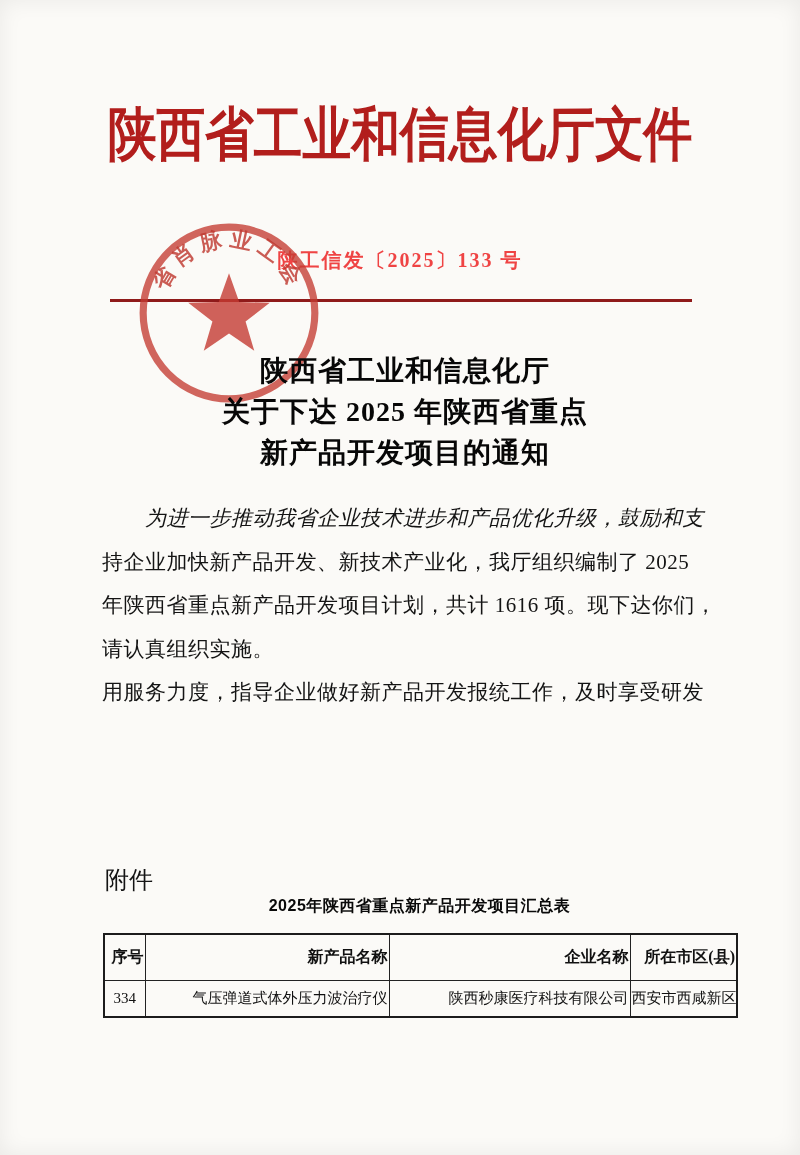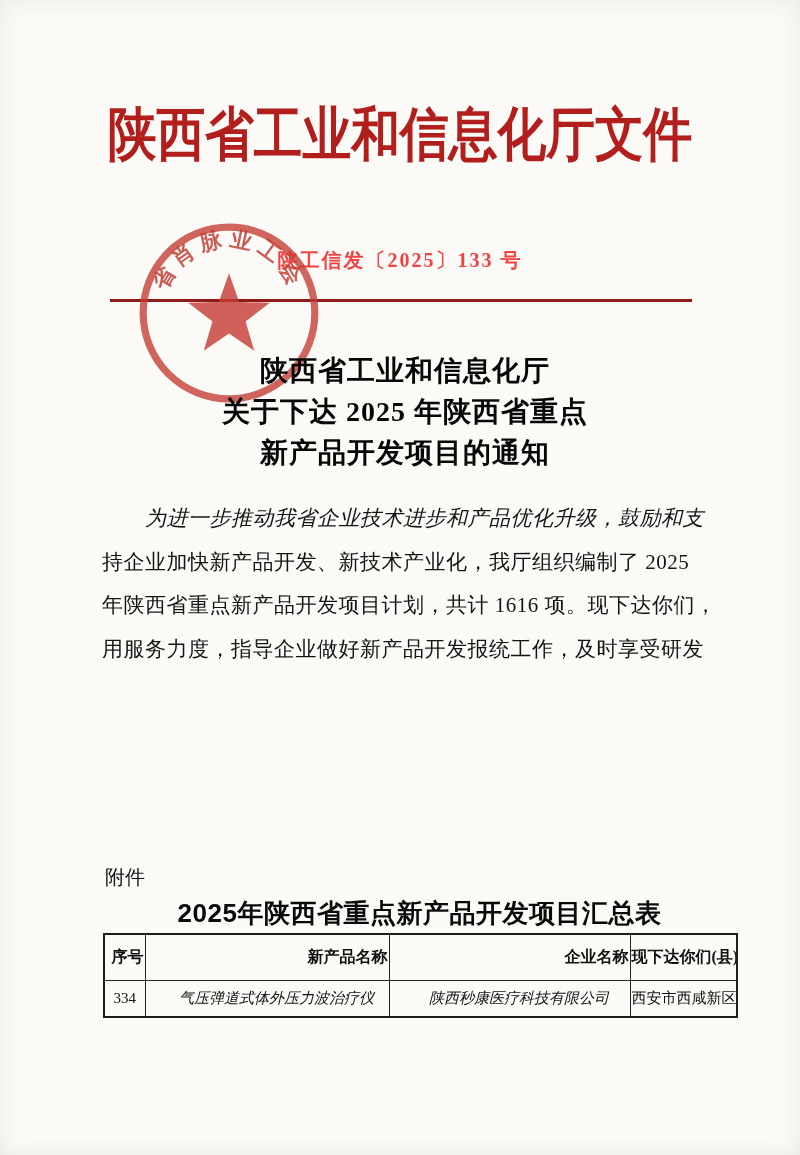--- a/index.html
+++ b/index.html
@@ -88,6 +88,7 @@
     <div class="body-line indent">为进一步推动我省企业技术进步和产品优化升级，鼓励和支</div>
     <div class="body-line">持企业加快新产品开发、新技术产业化，我厅组织编制了 2025</div>
     <div class="body-line">年陕西省重点新产品开发项目计划，共计 1616 项。现下达你们，</div>
+    <div class="body-line">请认真组织实施。</div>
     <div class="body-line">用服务力度，指导企业做好新产品开发报统工作，及时享受研发</div>
   </div>
 

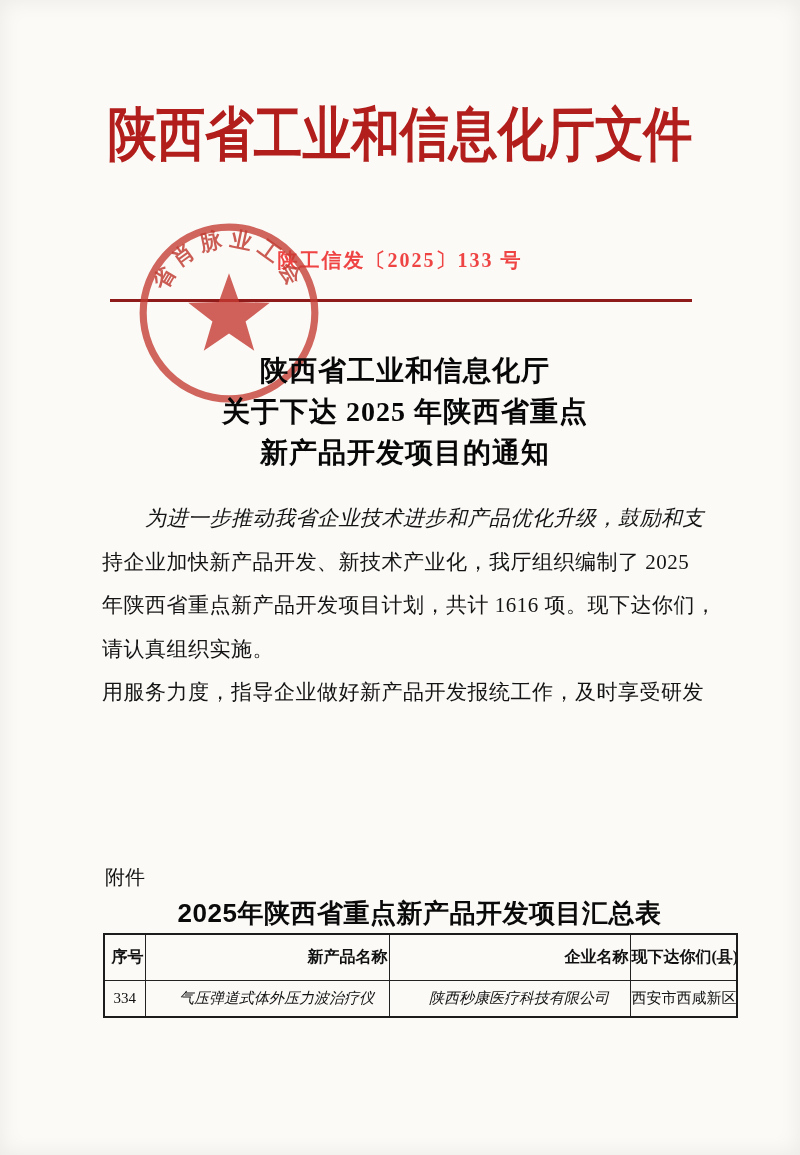--- a/index.html
+++ b/index.html
@@ -36,7 +36,7 @@
   .body-line{white-space:nowrap;}
   .body-line.indent{text-indent:43px;font-style:italic;}
   .attachment{
-    position:absolute;top:864px;left:105px;font-size:20px;color:#141414;
+    position:absolute;top:864px;left:105px;font-size:24px;color:#141414;
   }
   .table-title{
     position:absolute;top:896px;left:103px;width:633px;text-align:center;

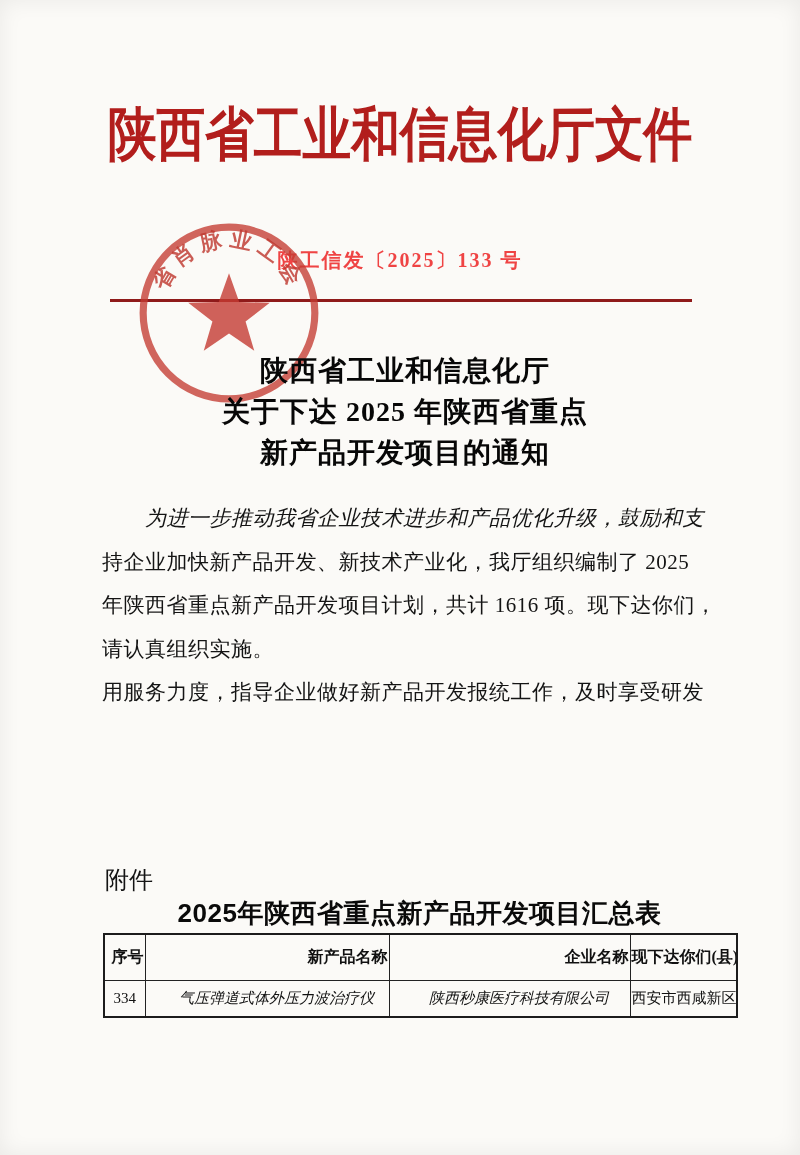--- a/index.html
+++ b/index.html
@@ -40,7 +40,7 @@
   }
   .table-title{
     position:absolute;top:896px;left:103px;width:633px;text-align:center;
-    font-size:26px;font-weight:bold;letter-spacing:.5px;color:#0a0a0a;
+    font-size:16px;font-weight:bold;letter-spacing:.5px;color:#0a0a0a;
     font-family:"Liberation Sans","DejaVu Sans",sans-serif;
   }
   table.projects{

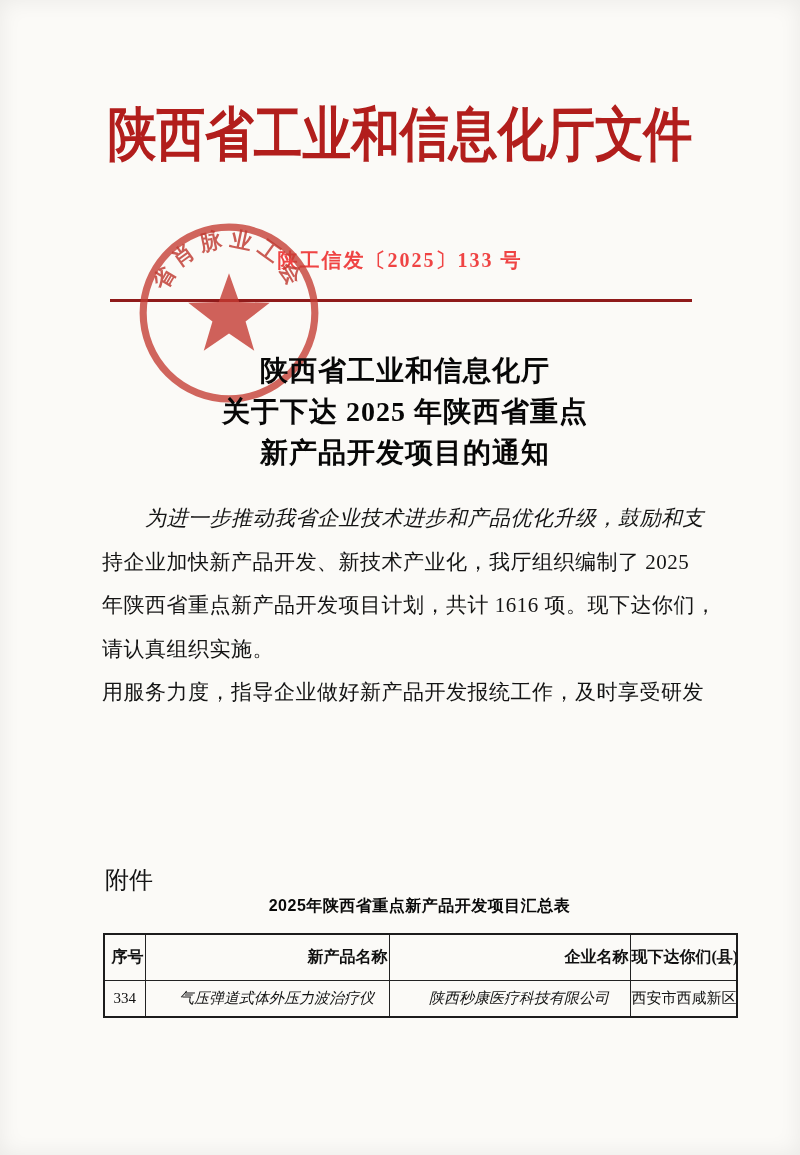--- a/index.html
+++ b/index.html
@@ -108,7 +108,7 @@
         <th>序号</th>
         <th>新产品名称</th>
         <th>企业名称</th>
-        <th>现下达你们(县)</th>
+        <th>所在市区(县)</th>
       </tr>
     </thead>
     <tbody>

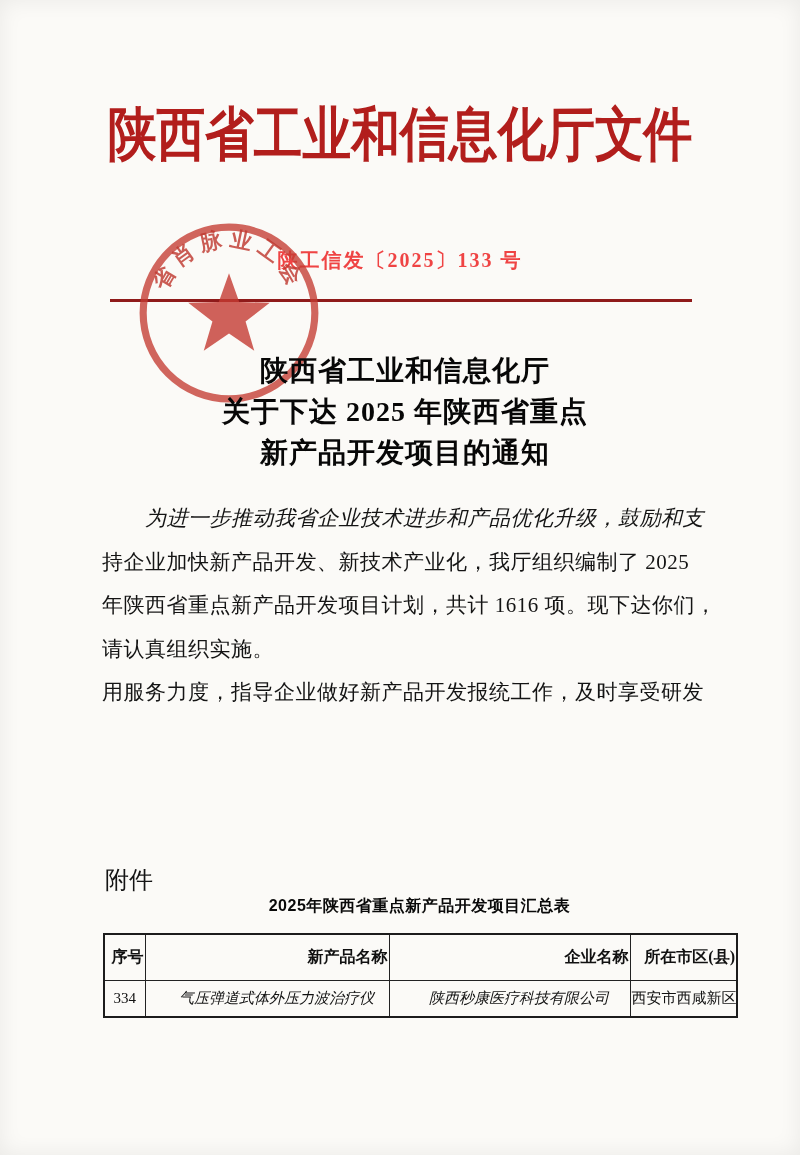--- a/index.html
+++ b/index.html
@@ -56,7 +56,7 @@
   }
   table.projects tbody td{height:33px;font-size:15px;color:#111;margin-left:16px;}
   td.c{text-align:center;}
-  td.l{text-align:center;padding-left:20px;font-style:italic;}
+  td.l{text-align:right;padding-left:20px;}
 </style>
 </head>
 <body>

